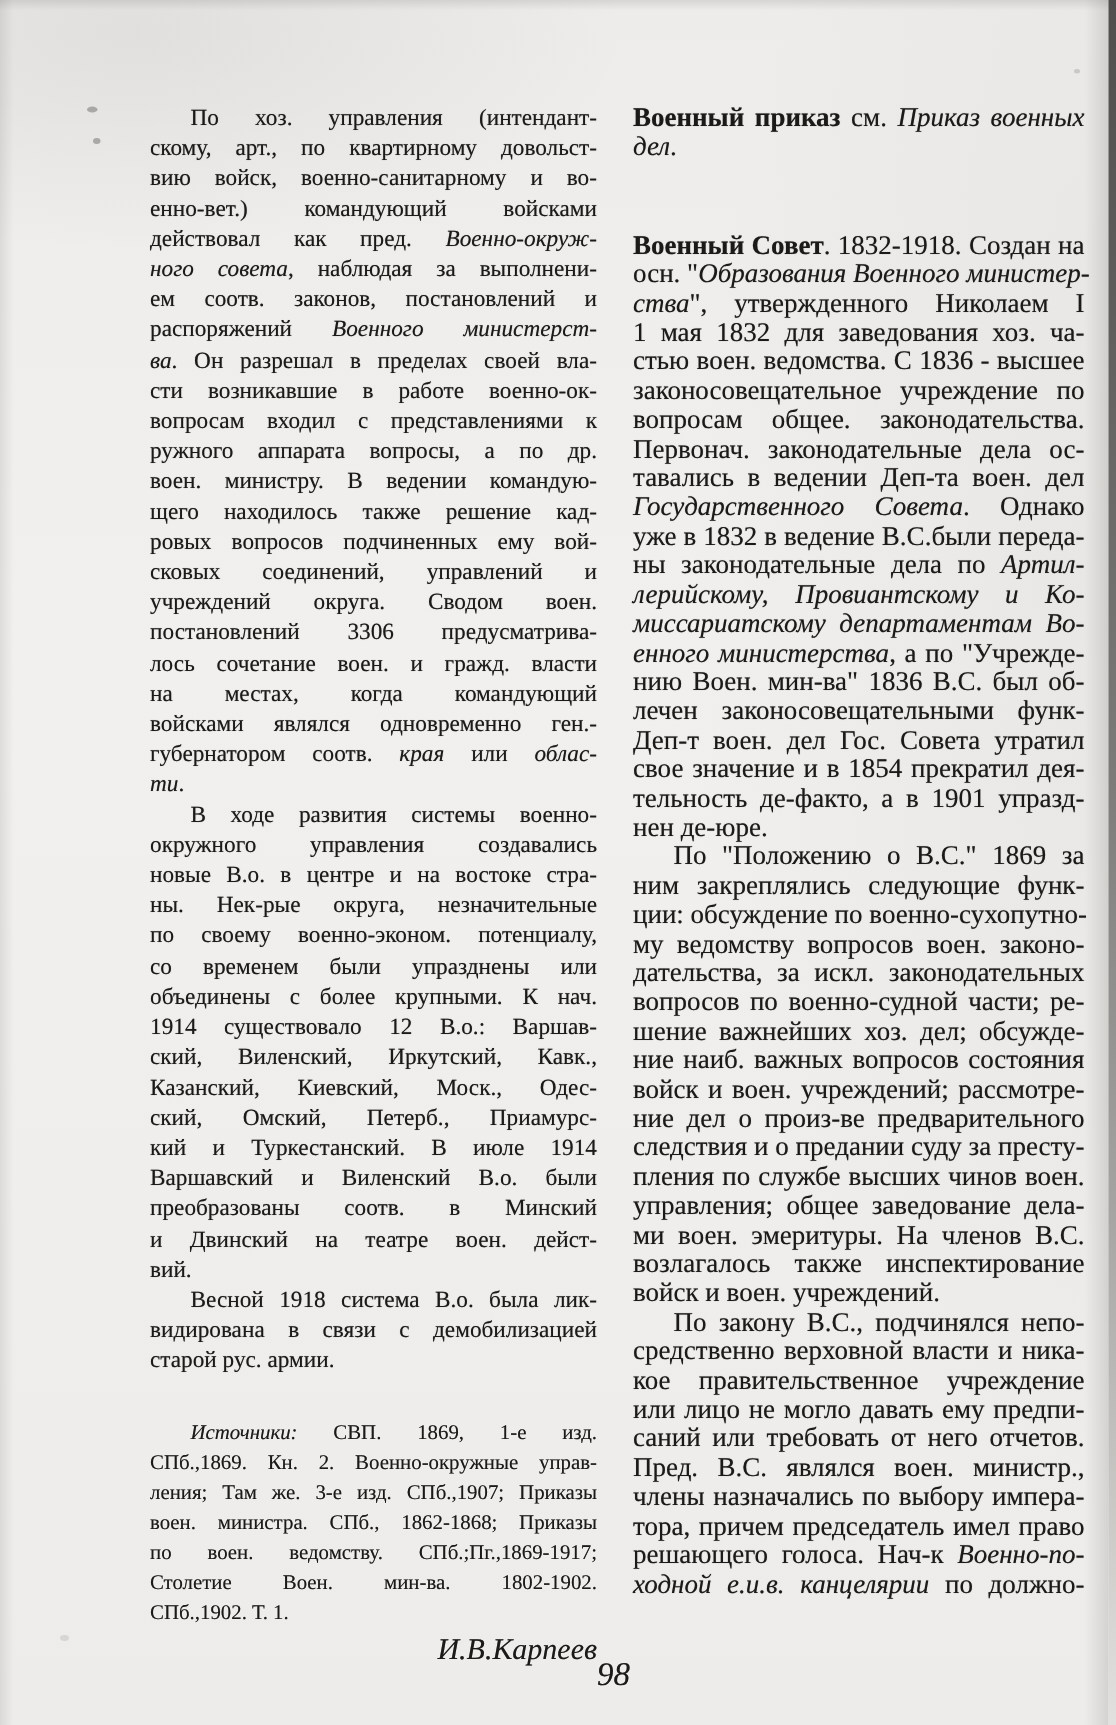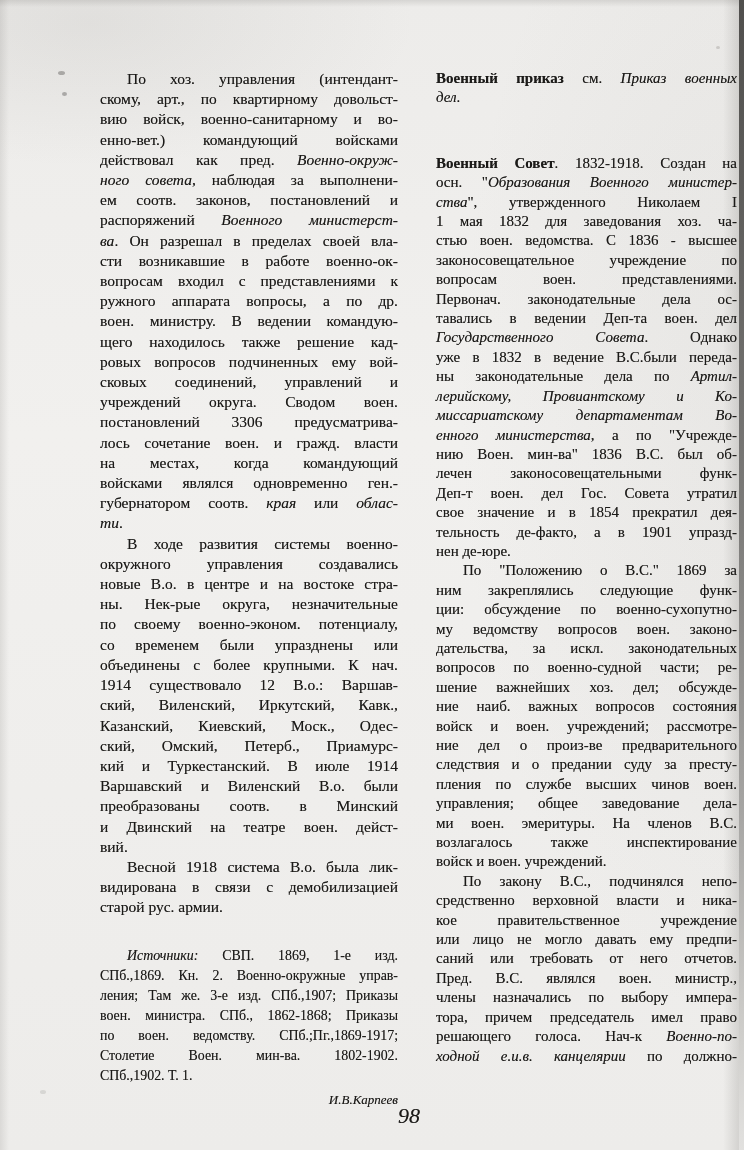--- a/index.html
+++ b/index.html
@@ -15,7 +15,7 @@
   }
   .col{position:absolute;top:69px;}
   .col-left{left:100px;width:298px;font-size:15.5px;line-height:20.2px;}
-  .col-right{left:436px;width:301px;font-size:15px;line-height:19.4px;}
+  .col-right{left:422px;width:301px;font-size:18px;line-height:19.4px;}
   .para{margin:0;}
   .line{
     text-align:justify;text-align-last:justify;

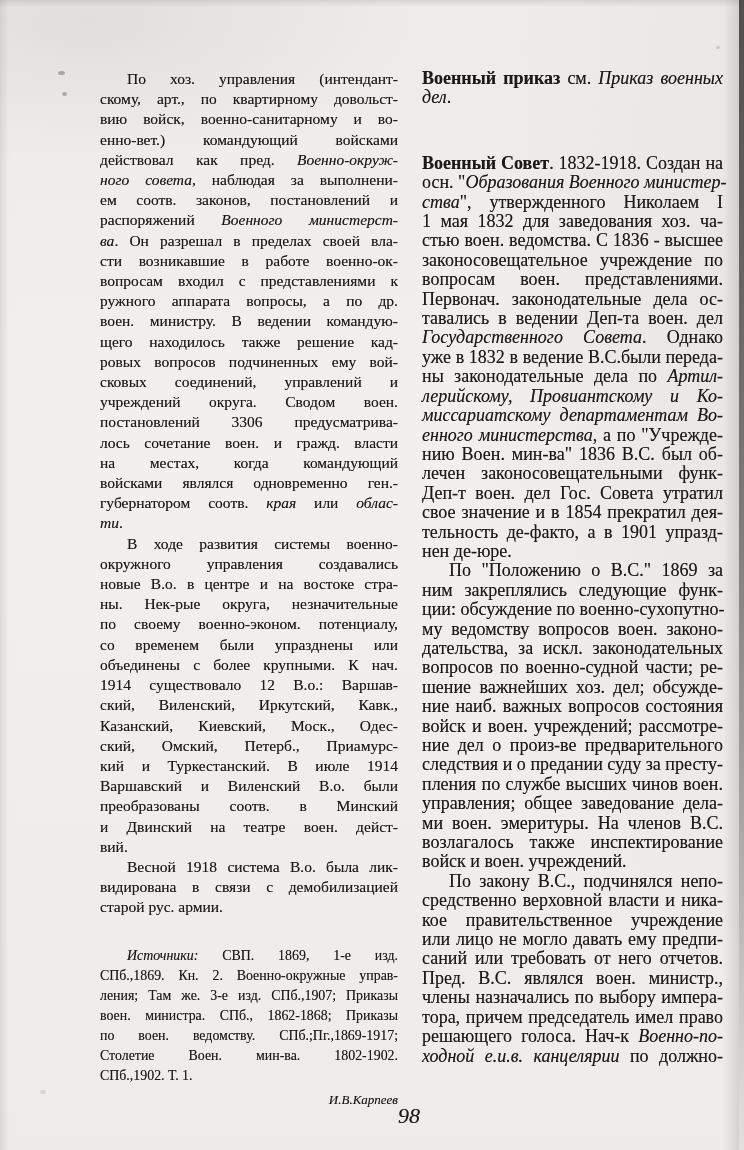--- a/index.html
+++ b/index.html
@@ -144,7 +144,7 @@
       <div class="line"><span>1 мая 1832 для заведования хоз. ча-</span></div>
       <div class="line"><span>стью воен. ведомства. С 1836 - высшее</span></div>
       <div class="line"><span>законосовещательное учреждение по</span></div>
-      <div class="line"><span>вопросам воен. представлениями.</span></div>
+      <div class="line"><span>вопросам общее. законодательства.</span></div>
       <div class="line"><span>Первонач. законодательные дела ос-</span></div>
       <div class="line"><span>тавались в ведении Деп-та воен. дел</span></div>
       <div class="line"><span class="it">Государственного Совета</span><span>. Однако</span></div>

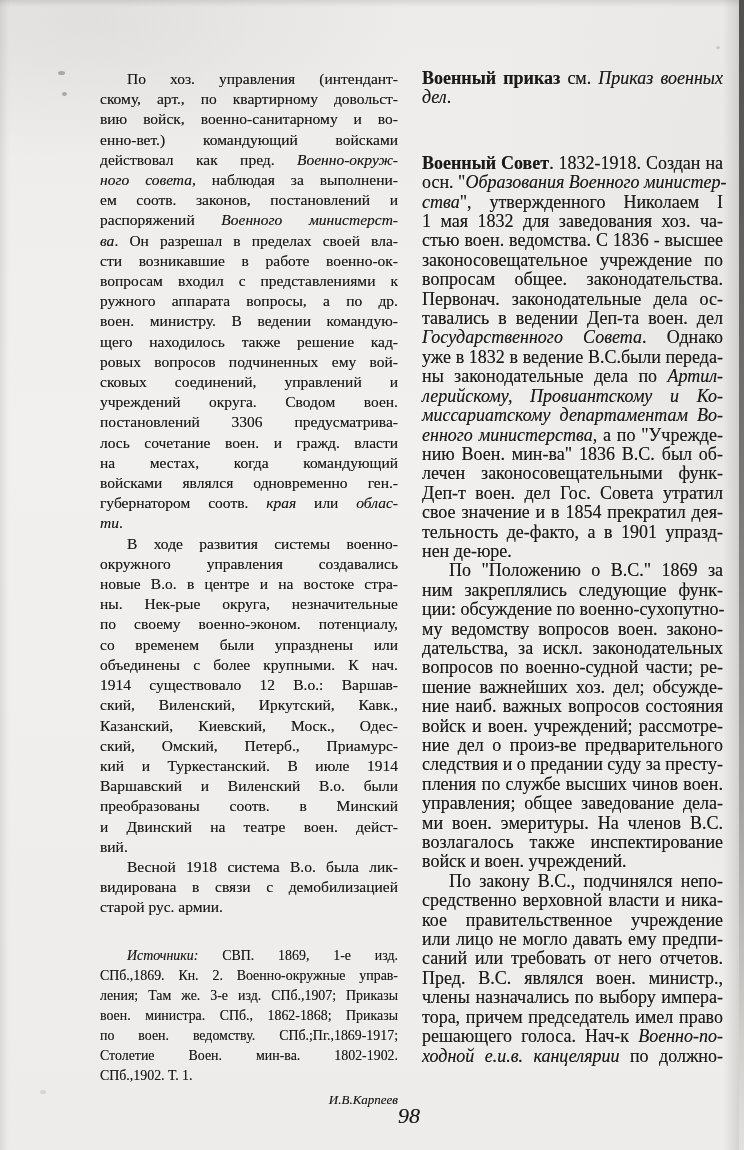--- a/index.html
+++ b/index.html
@@ -29,7 +29,7 @@
   .it{font-style:italic;}
   .bd{font-weight:bold;}
   .signature{
-    margin-top:4px;text-align:right;font-style:italic;font-size:13px;
+    margin-top:4px;text-align:right;font-style:italic;font-size:20px;
     text-shadow:0 0 0.4px rgba(25,24,22,0.5);
   }
   .page-number{

